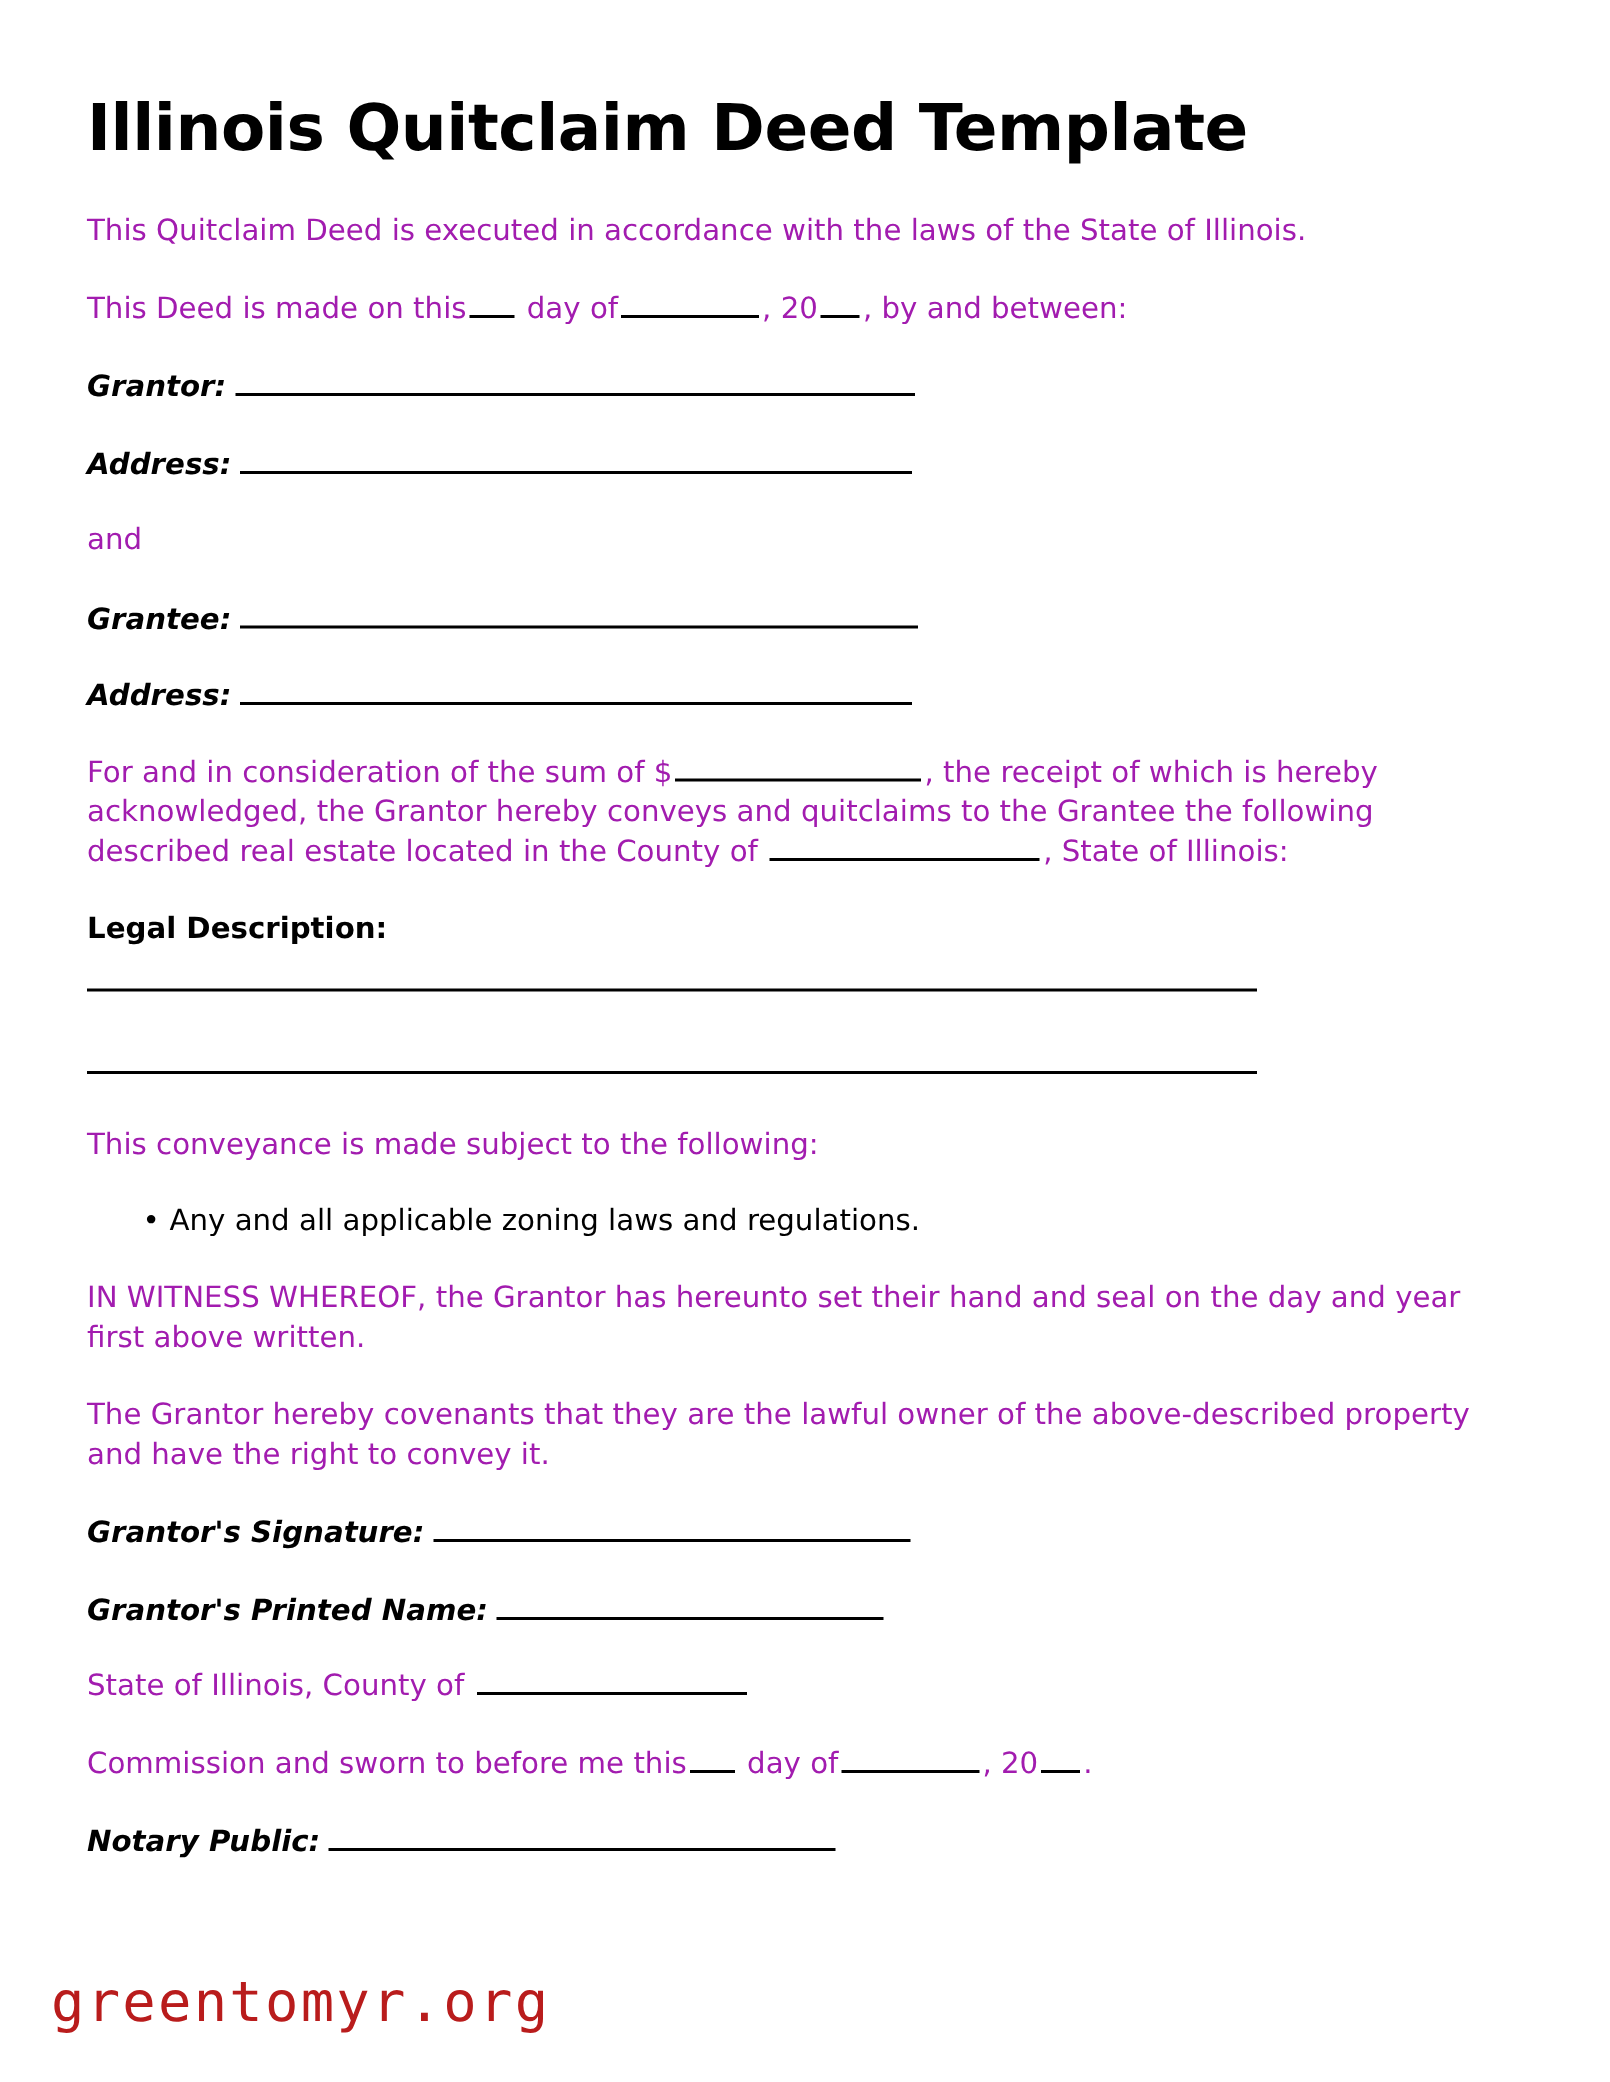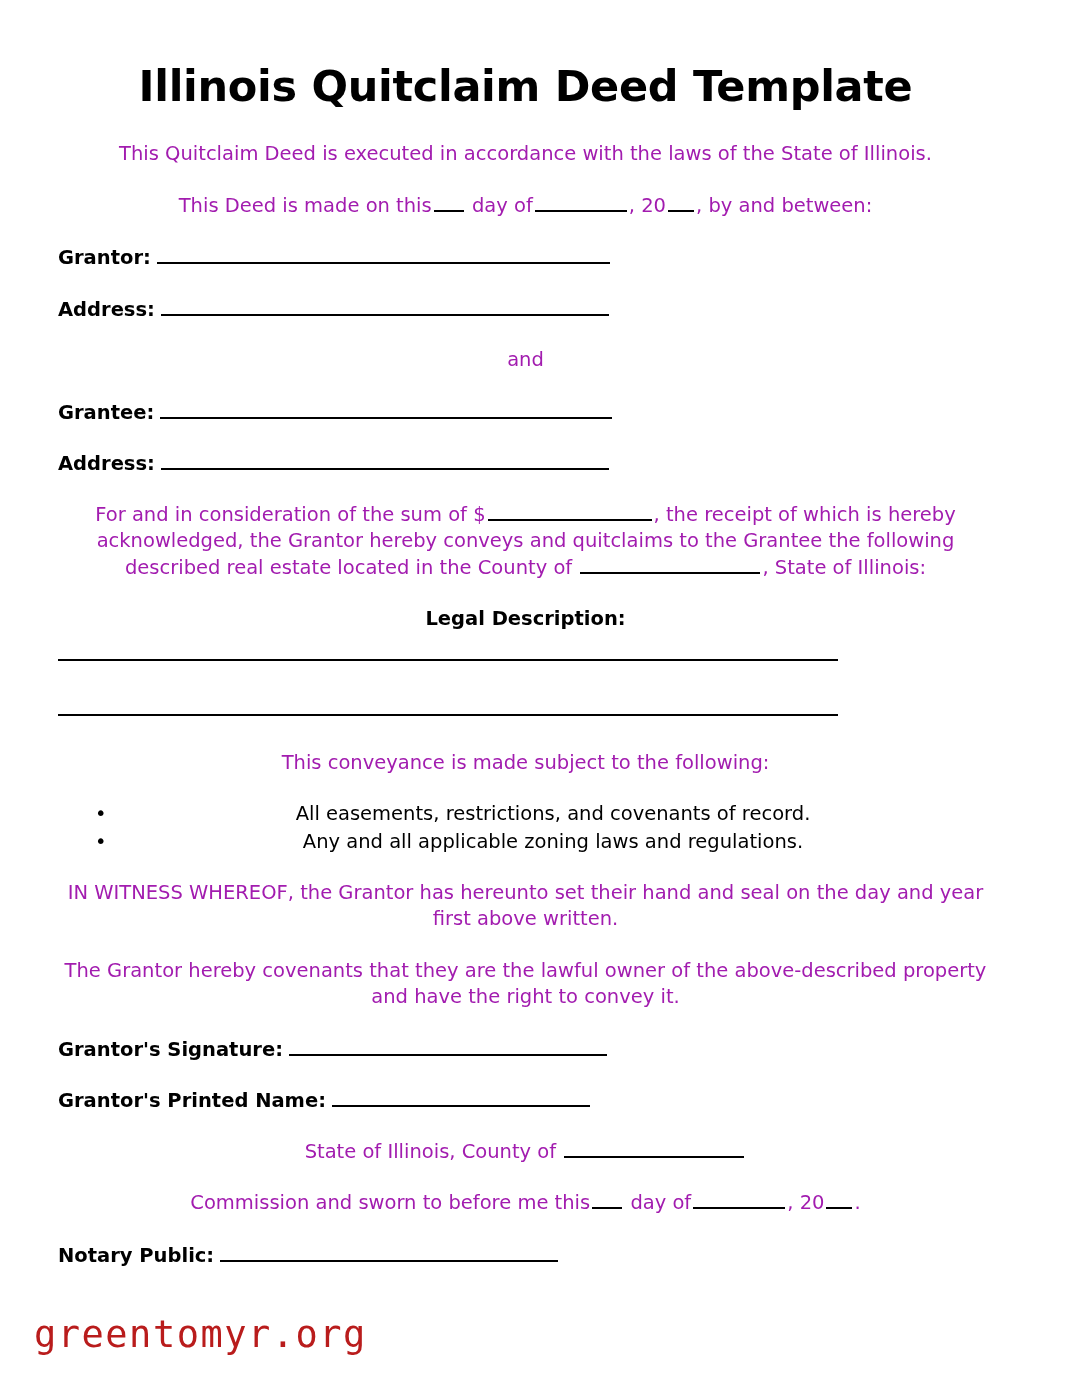--- a/index.html
+++ b/index.html
@@ -21,7 +21,6 @@
     left: 58px;
     top: 62px;
     width: 935px;
-    text-align: center;
   }
   .doc-title {
     font-size: 43px;

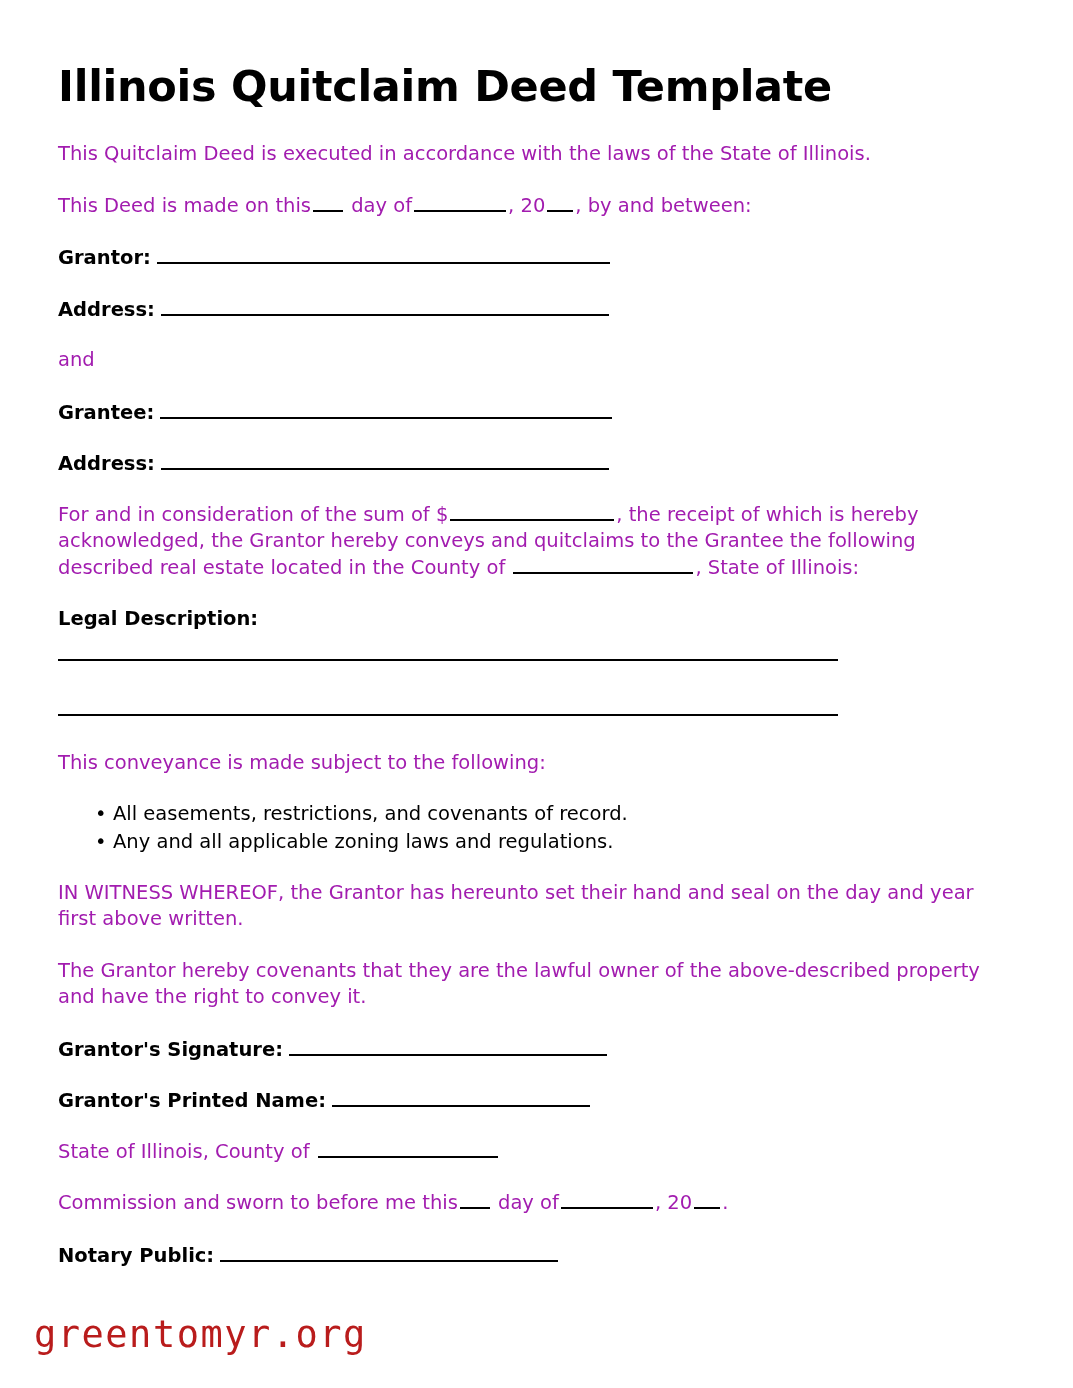--- a/index.html
+++ b/index.html
@@ -46,6 +46,7 @@
   .field-label {
     font-weight: bold;
     white-space: pre;
+    font-style: italic;
   }
   .blank {
     display: inline-block;

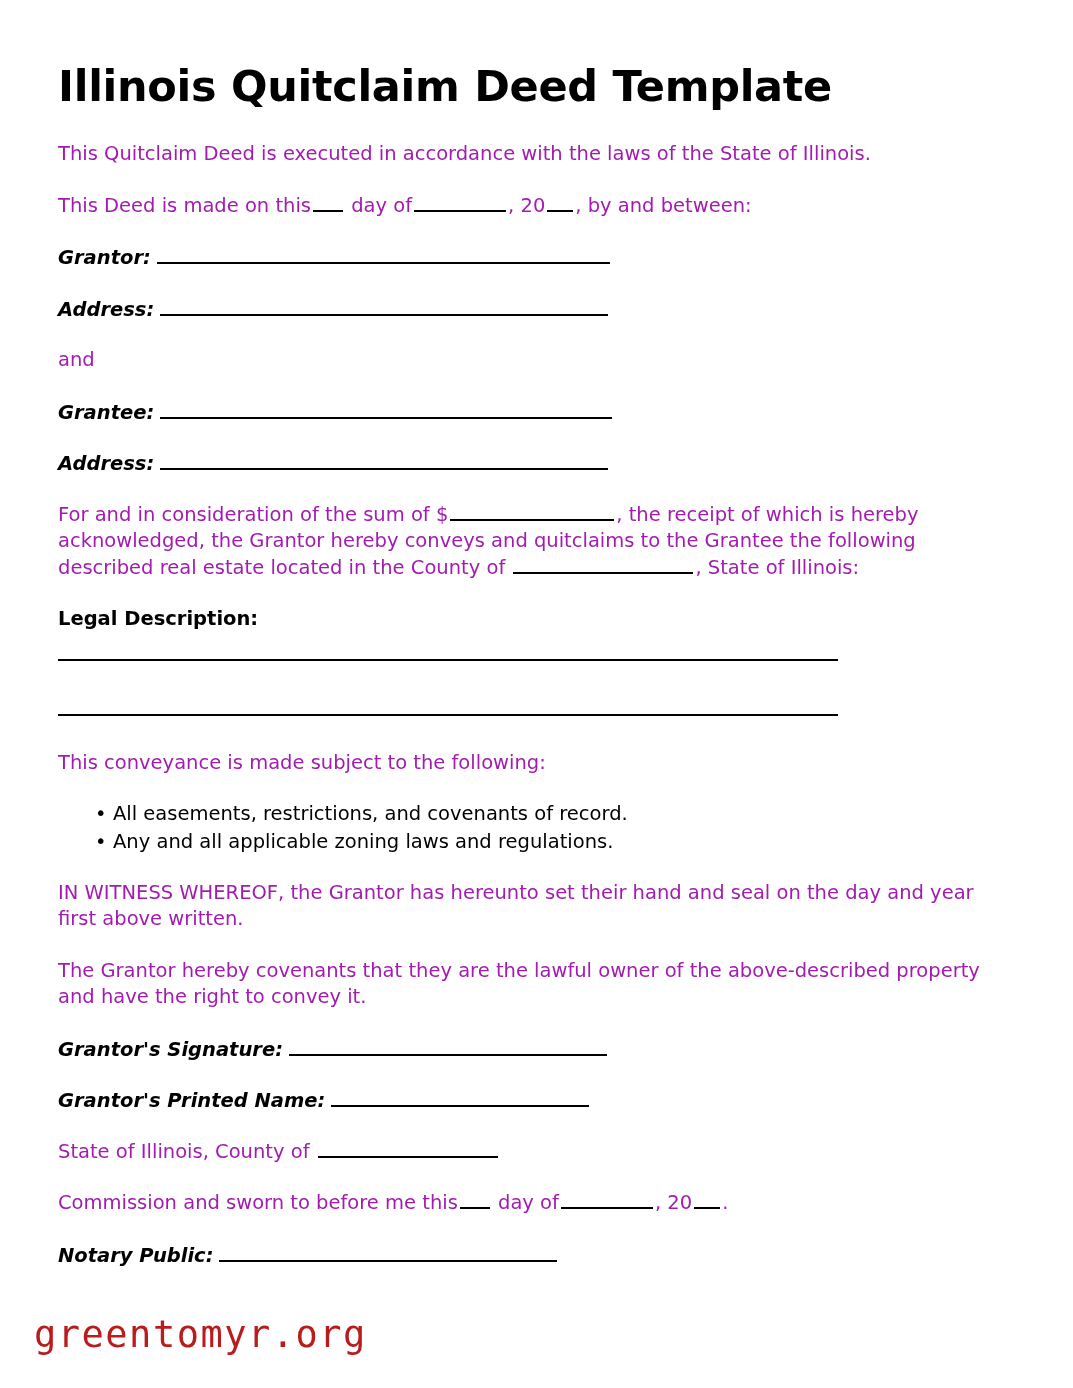--- a/index.html
+++ b/index.html
@@ -176,7 +176,6 @@
     <p class="para">This conveyance is made subject to the following:</p>
 
     <ul class="bullets">
-      <li>All easements, restrictions, and covenants of record.</li>
       <li>Any and all applicable zoning laws and regulations.</li>
     </ul>
 

